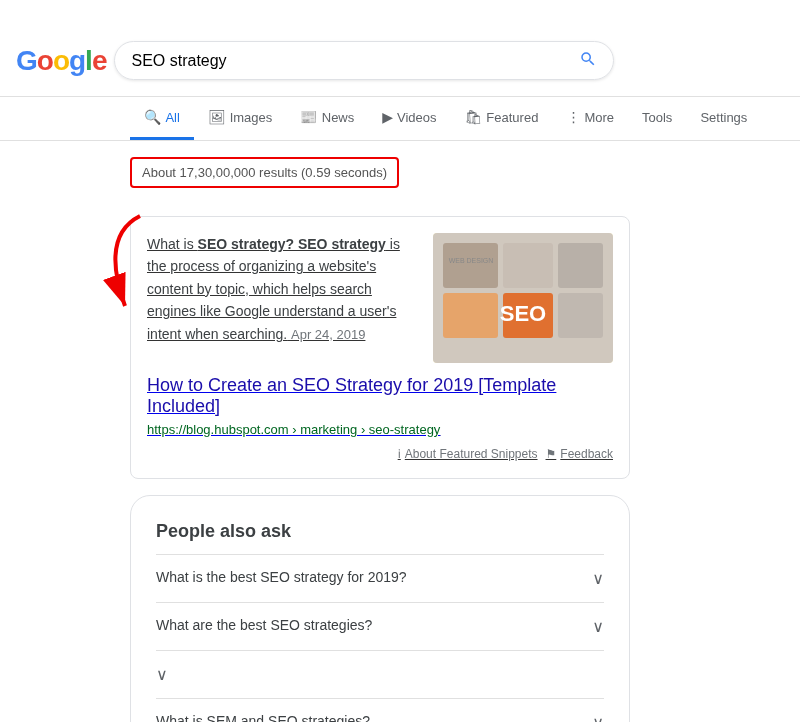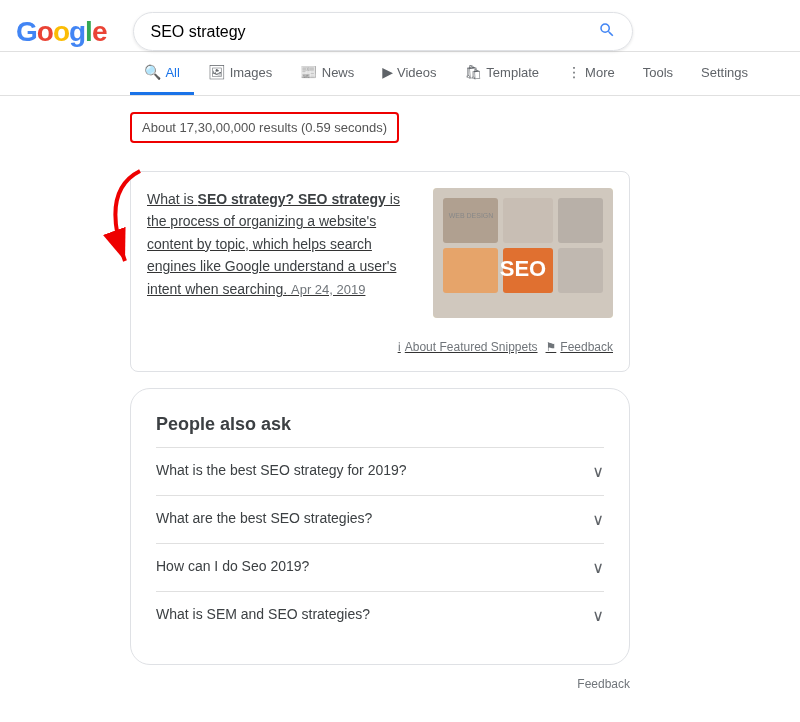--- a/index.html
+++ b/index.html
@@ -6,7 +6,7 @@
     body { font-family: Arial, sans-serif; background: #fff; color: #333; font-size: 14px; }
 
     
-    .header { display: flex; align-items: center; padding: 12px 16px 0 16px; gap: 19px; border-bottom: 1px solid #e0e0e0; }
+    .header { display: flex; align-items: center; padding: 12px 16px 16px 16px; gap: 0; border-bottom: 1px solid #e0e0e0; margin-top: 29px; }
     .logo { font-size: 28px; font-weight: bold; letter-spacing: -1px; margin-right: 8px; flex-shrink: 0; }
     .logo-g { color: #4285F4; }
     .logo-o1 { color: #EA4335; }

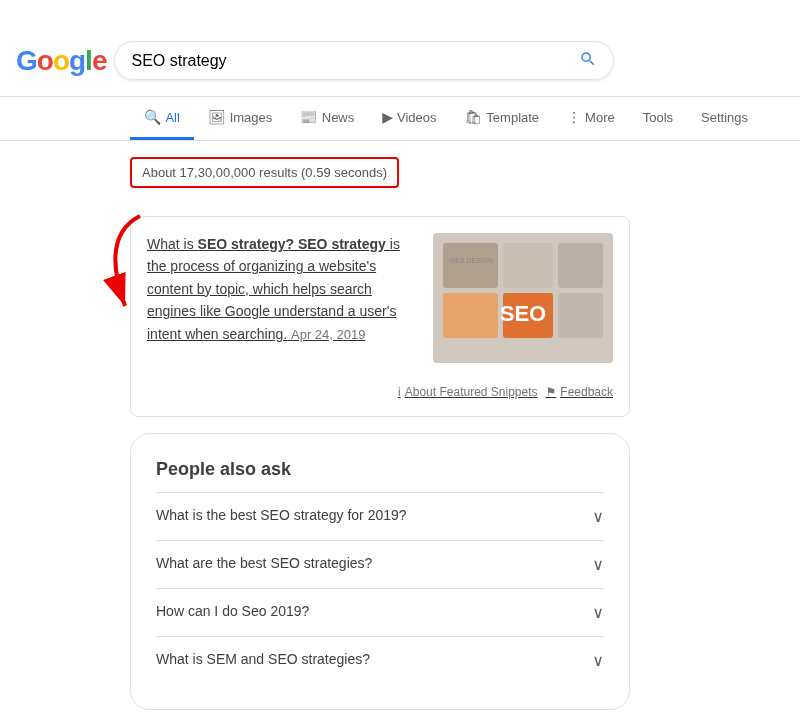--- a/index.html
+++ b/index.html
@@ -100,7 +100,7 @@
   </a>
   <a class="nav-tab">
     <span class="tab-icon">🛍</span>
-    <span>Template</span>
+    <span>Featured</span>
   </a>
   <a class="nav-tab">
     <span class="tab-icon">⋮</span>

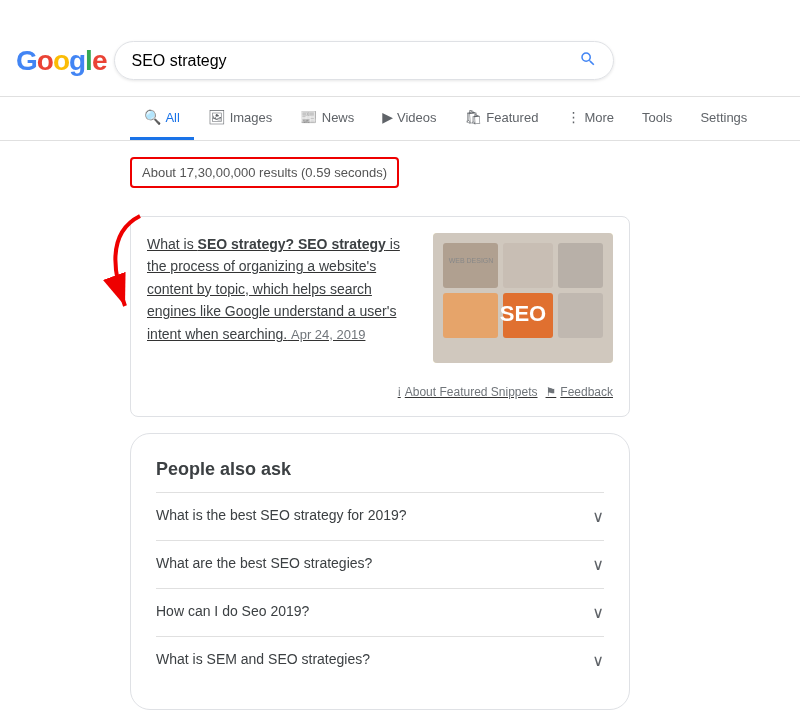--- a/index.html
+++ b/index.html
@@ -159,6 +159,10 @@
           </svg>
         </div>
       </div>
+      <a href="#" class="snippet-link">
+        <span class="snippet-link-title">How to Create an SEO Strategy for 2019 [Template Included]</span>
+        <span class="snippet-link-url">https://blog.hubspot.com › marketing › seo-strategy</span>
+      </a>
       <div class="snippet-footer">
         <div class="snippet-footer-item">
           <span>ℹ</span>

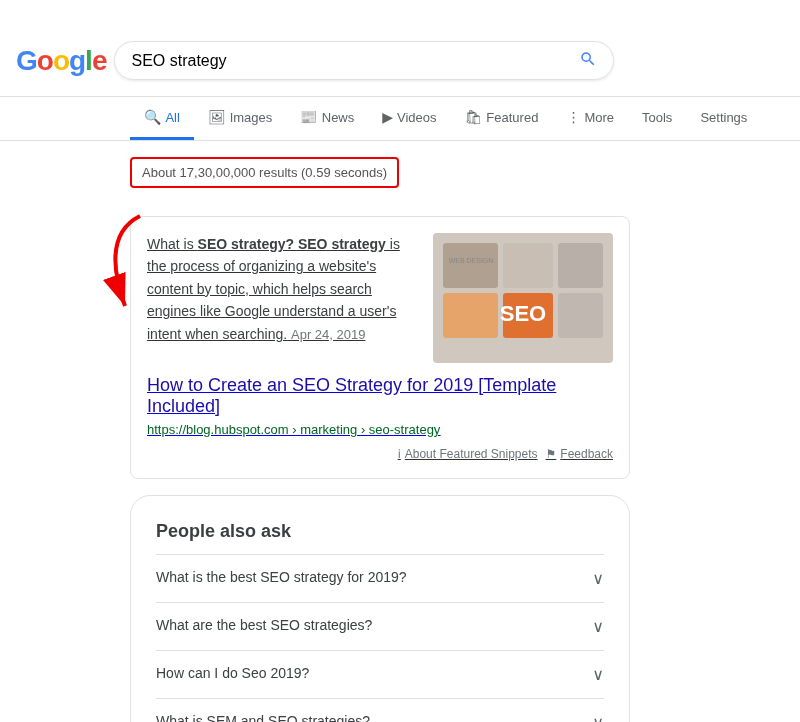--- a/index.html
+++ b/index.html
@@ -187,7 +187,6 @@
       <span class="paa-chevron">∨</span>
     </div>
     <div class="paa-item">
-      <span class="paa-item-text">How can I do Seo 2019?</span>
       <span class="paa-chevron">∨</span>
     </div>
     <div class="paa-item">

